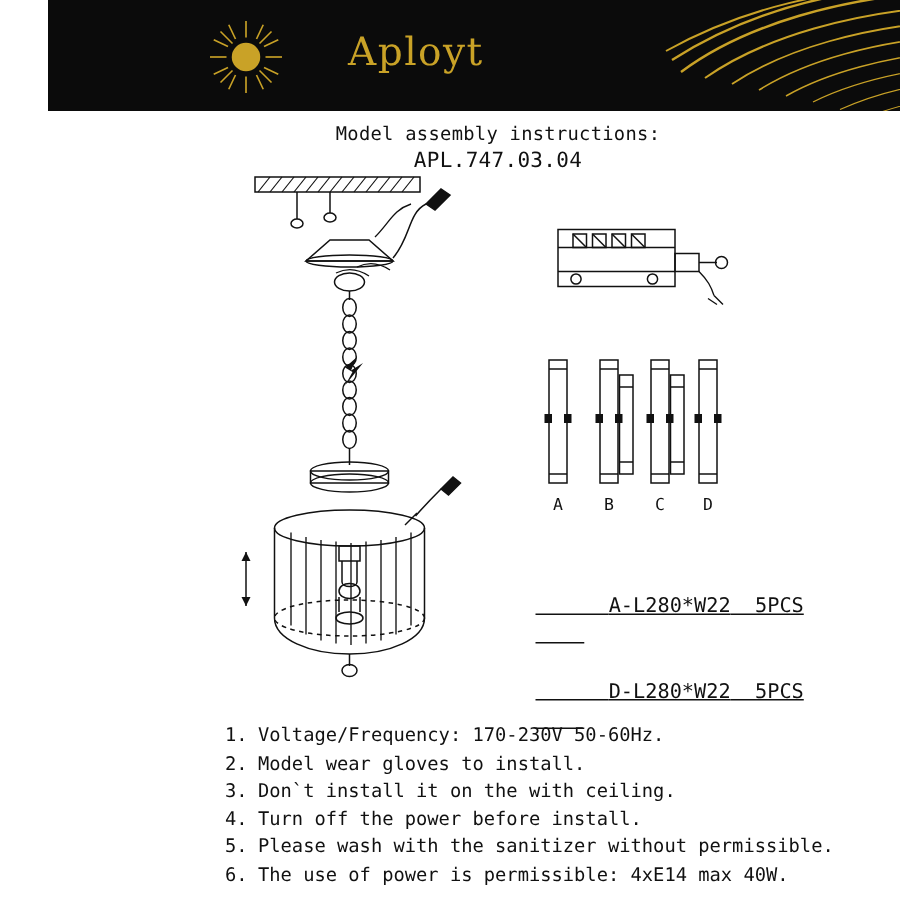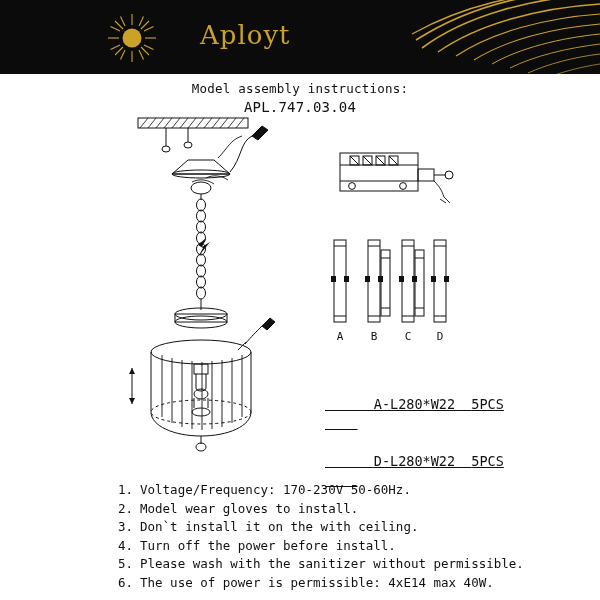--- a/index.html
+++ b/index.html
@@ -18,6 +18,7 @@
     width: 488px;
     height: 600px;
     background: #ffffff;
+    margin-left: 32px;
   }
 
   

